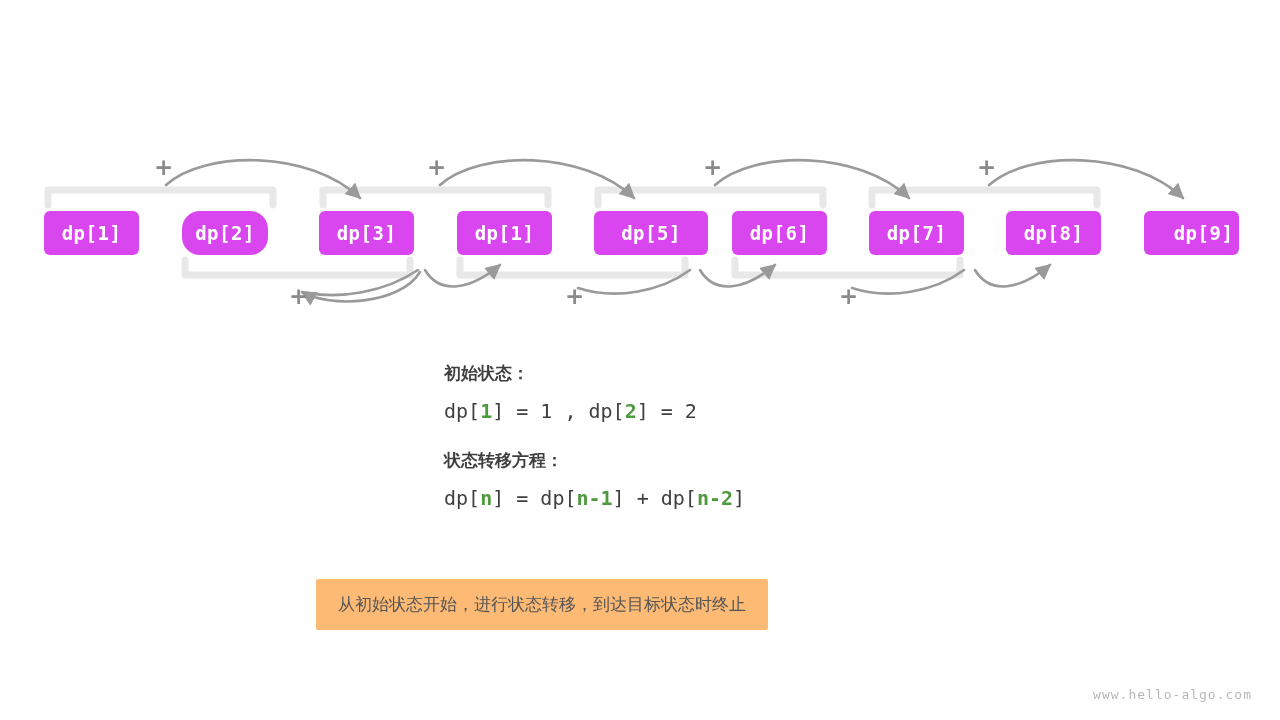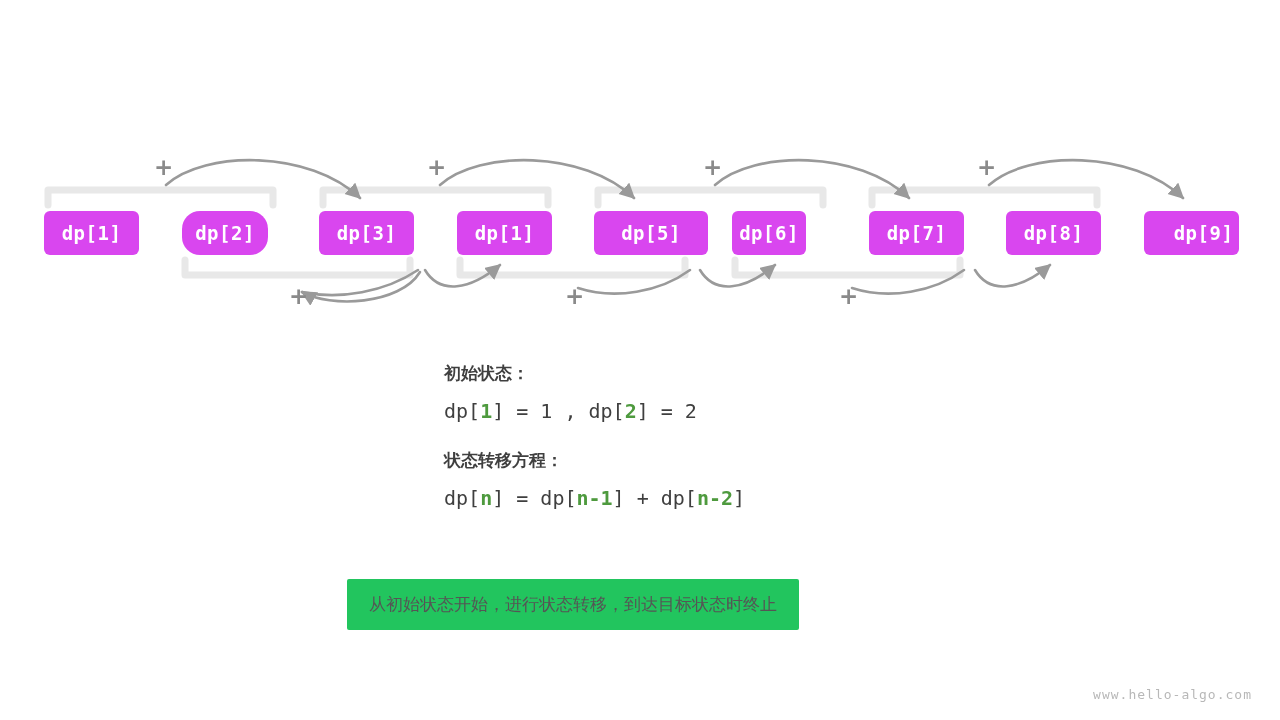--- a/index.html
+++ b/index.html
@@ -158,7 +158,7 @@
     <div class="dp-cell" style="left:319px; top:211px; width:95px;">dp[3]</div>
     <div class="dp-cell" style="left:457px; top:211px; width:95px;">dp[1]</div>
     <div class="dp-cell" style="left:594px; top:211px; width:114px;">dp[5]</div>
-    <div class="dp-cell" style="left:732px; top:211px; width:74px;">dp[6]</div>
+    <div class="dp-cell" style="left:732px; top:211px; width:95px;">dp[6]</div>
     <div class="dp-cell" style="left:869px; top:211px; width:95px;">dp[7]</div>
     <div class="dp-cell" style="left:1006px;top:211px; width:95px;">dp[8]</div>
     <div class="dp-cell" style="left:1144px;top:211px; width:95px;padding-left:24px;">dp[9]</div>

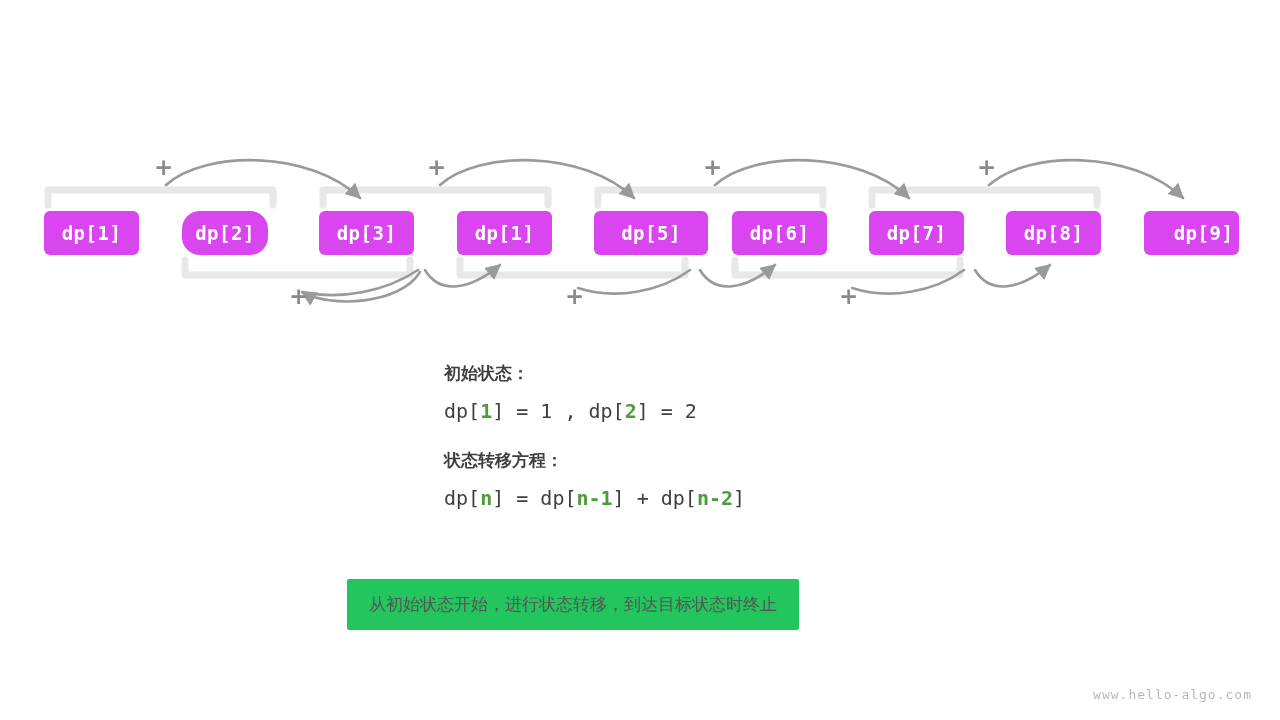--- a/index.html
+++ b/index.html
@@ -88,9 +88,9 @@
   }
   .note-box {
     position: absolute;
-    left: 347px;
+    left: 316px;
     top: 579px;
-    background: #22c55e;
+    background: #fdba74;
     color: #555555;
     font-family: "DejaVu Sans", sans-serif;
     font-size: 17px;

